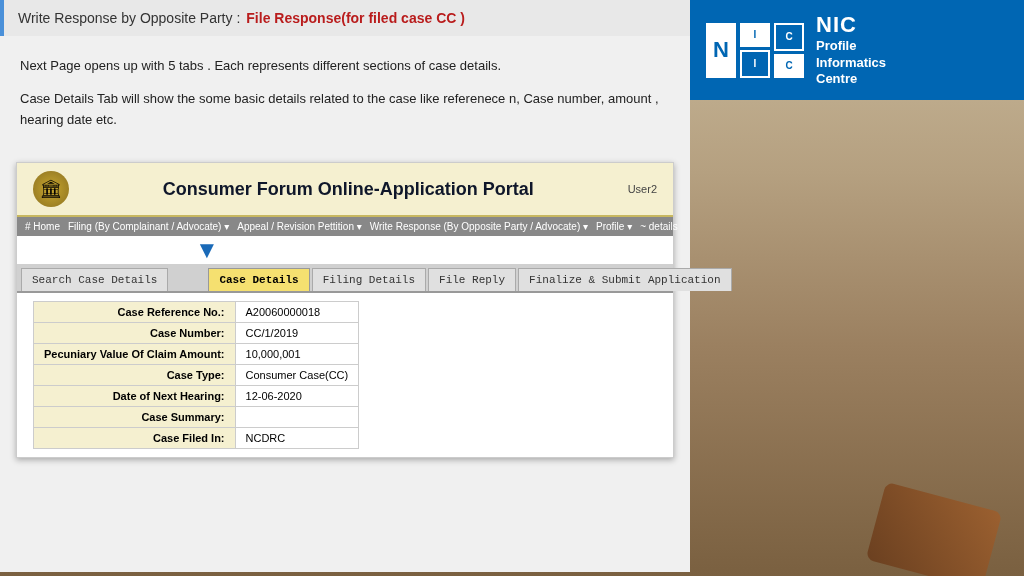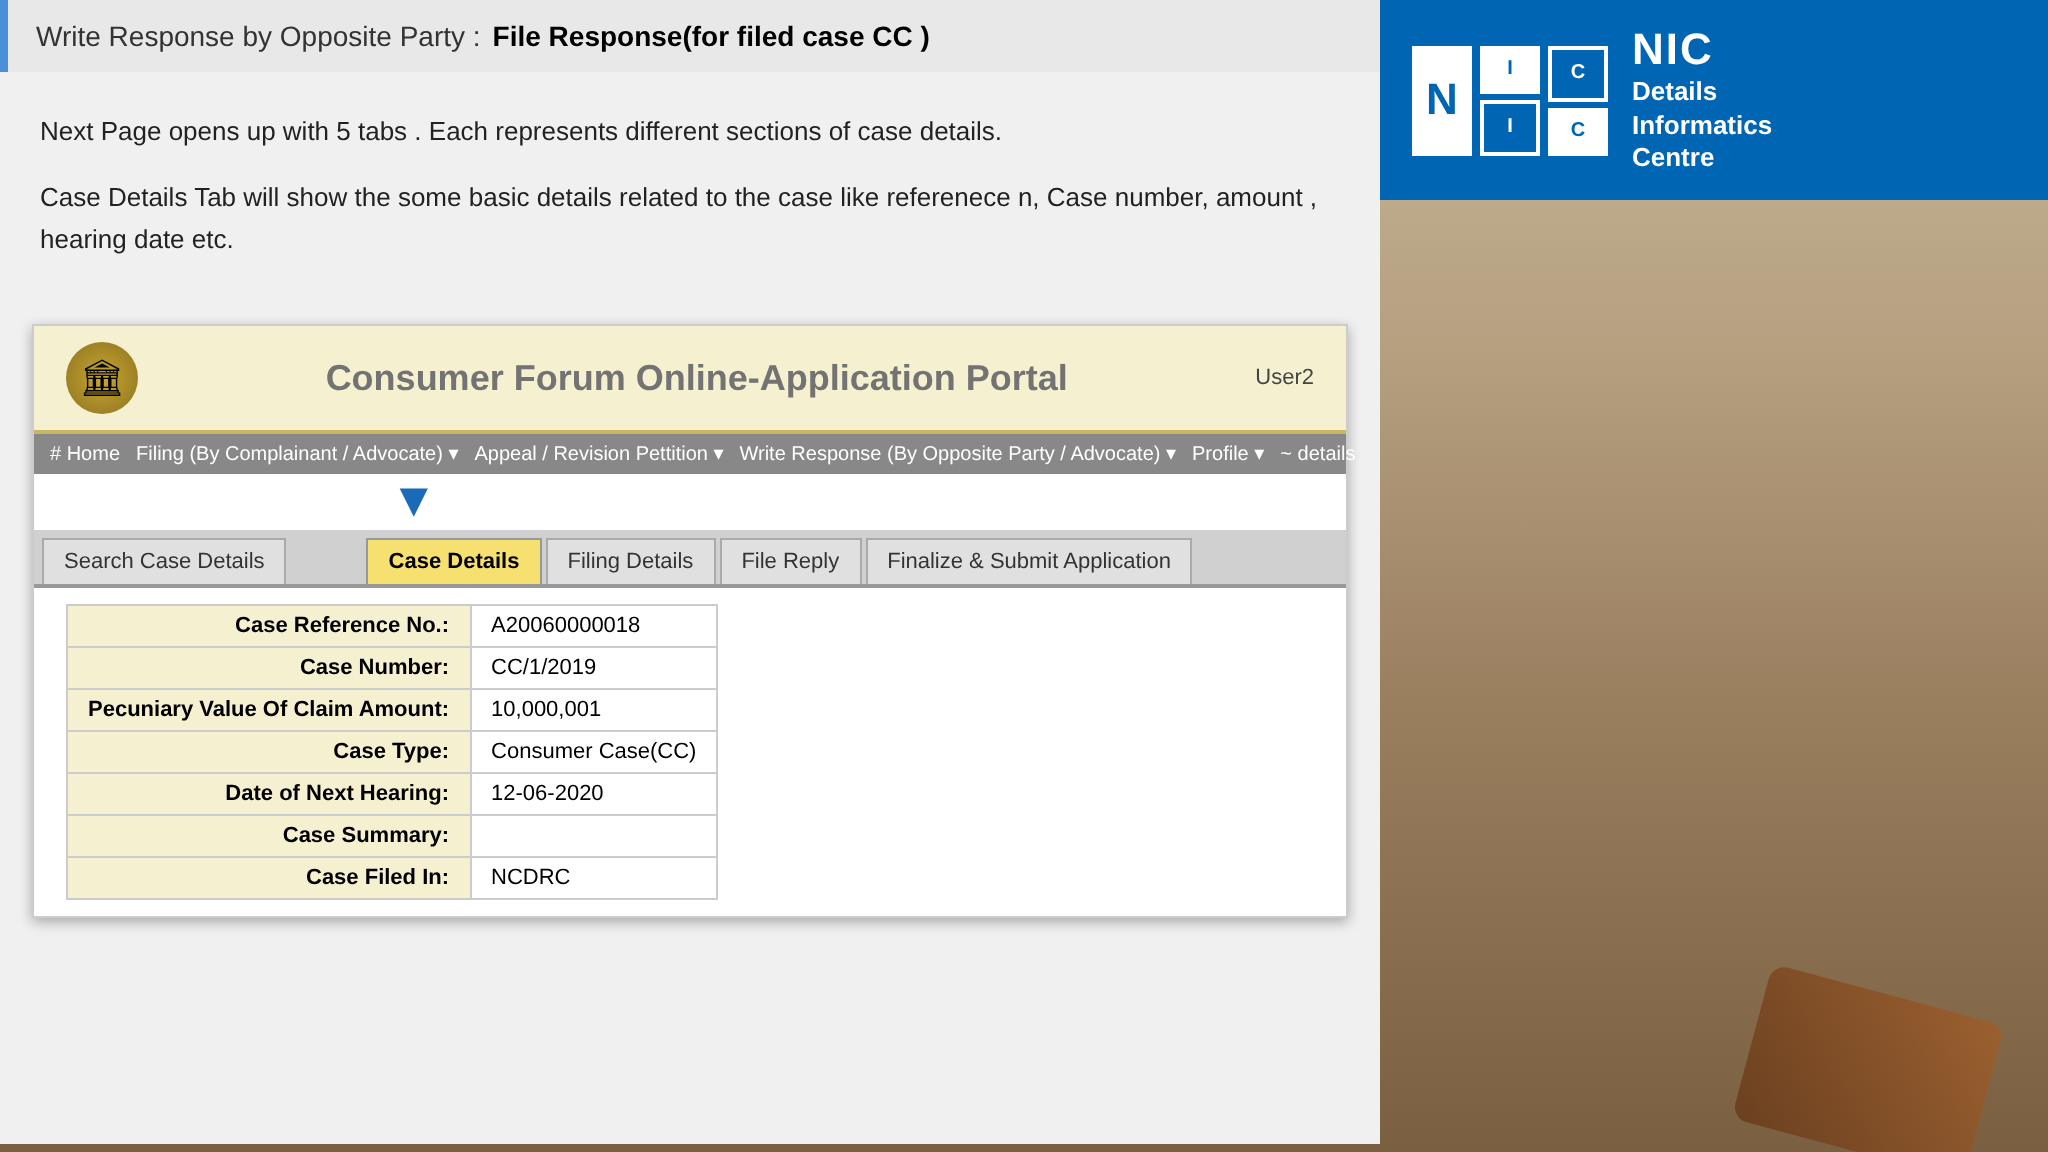--- a/index.html
+++ b/index.html
@@ -49,7 +49,7 @@
 
     .header-bar-bold {
       font-weight: bold;
-      color: #000000;
+      color: #b91c1c;
     }
 
     

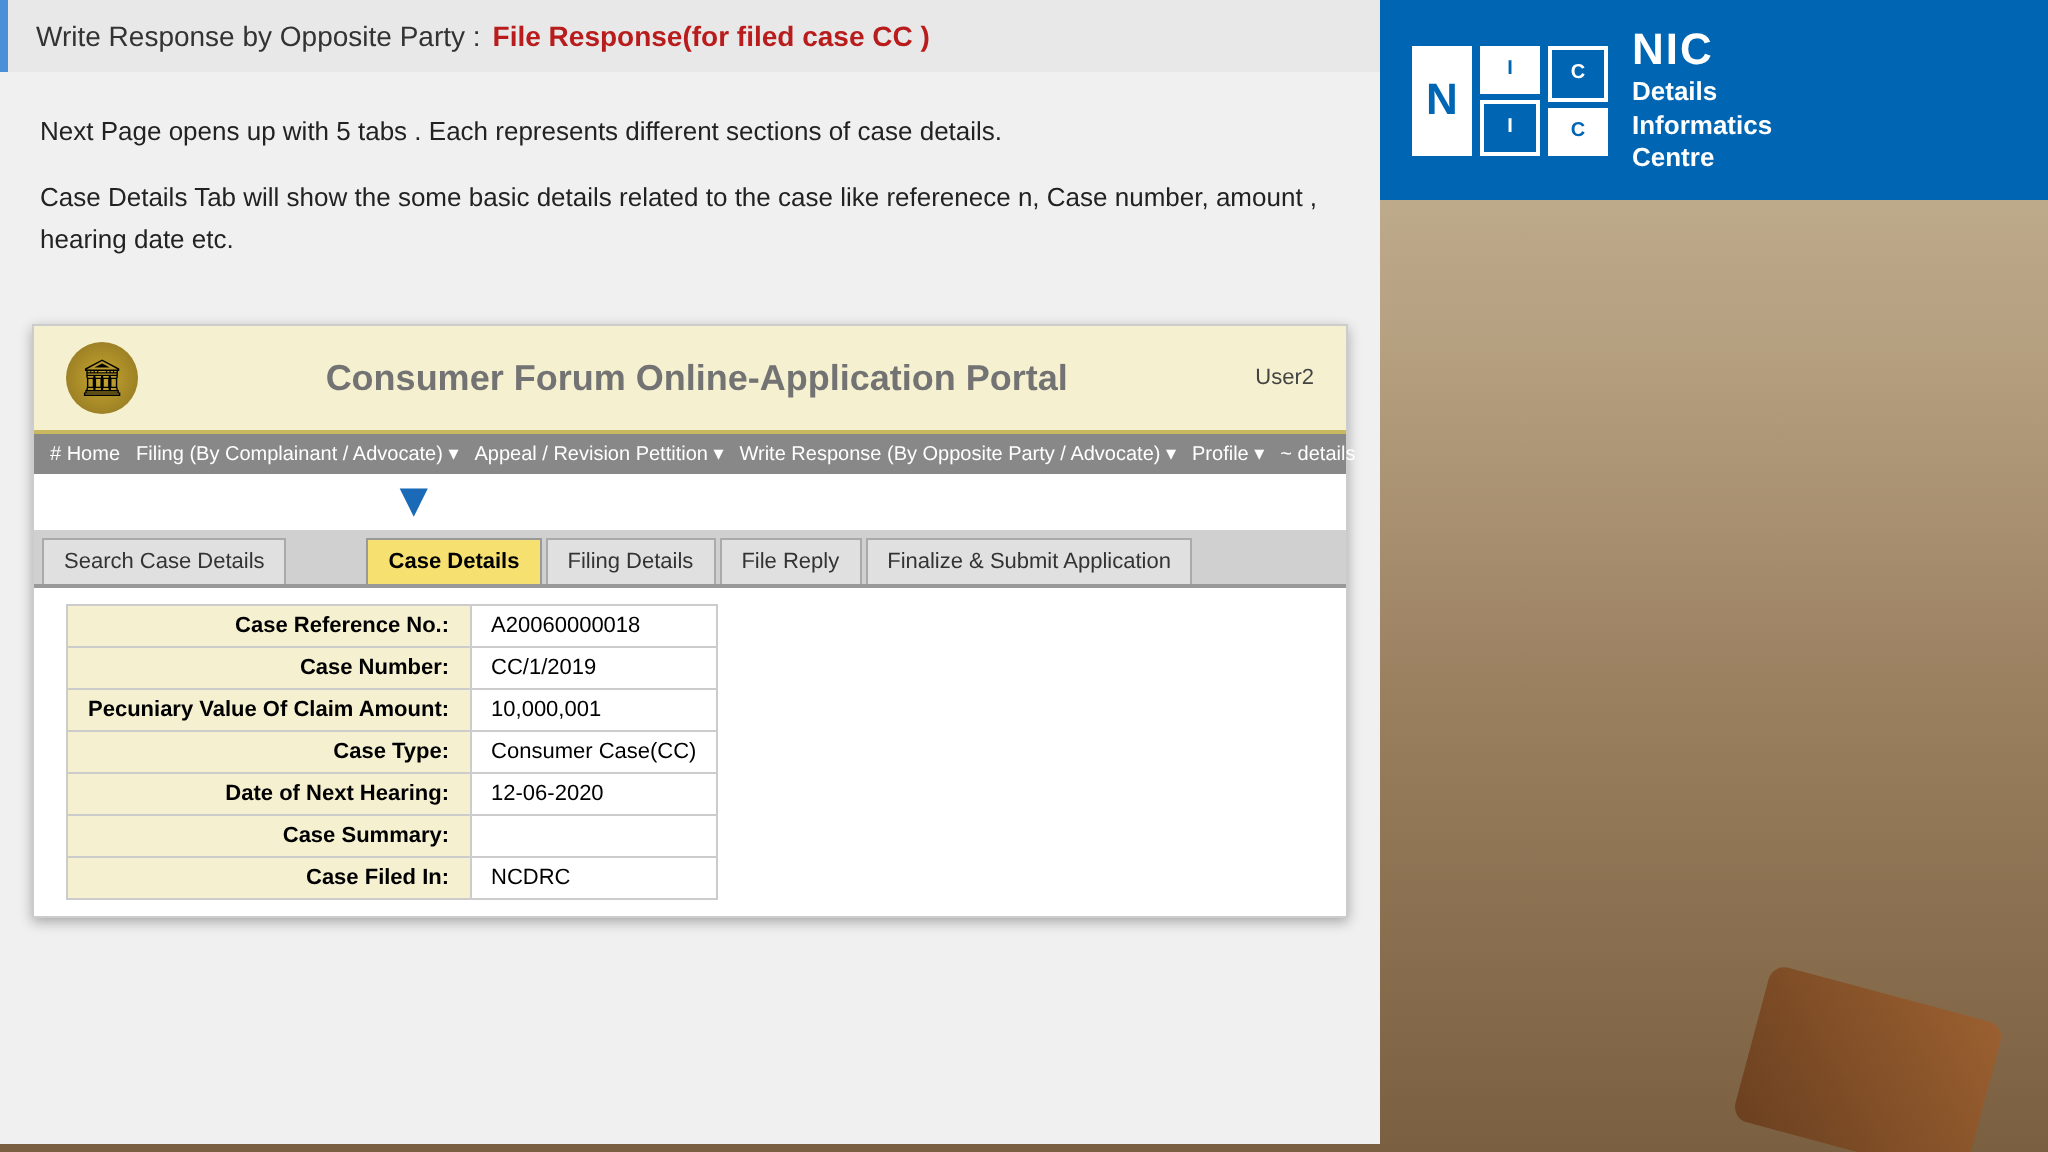--- a/index.html
+++ b/index.html
@@ -365,7 +365,7 @@
 
   <div class="nic-text">
     <div class="nic-title">NIC</div>
-    <div class="nic-subtitle">Details</div>
+    <div class="nic-subtitle">Profile</div>
     <div class="nic-subtitle">Informatics</div>
     <div class="nic-subtitle">Centre</div>
   </div>

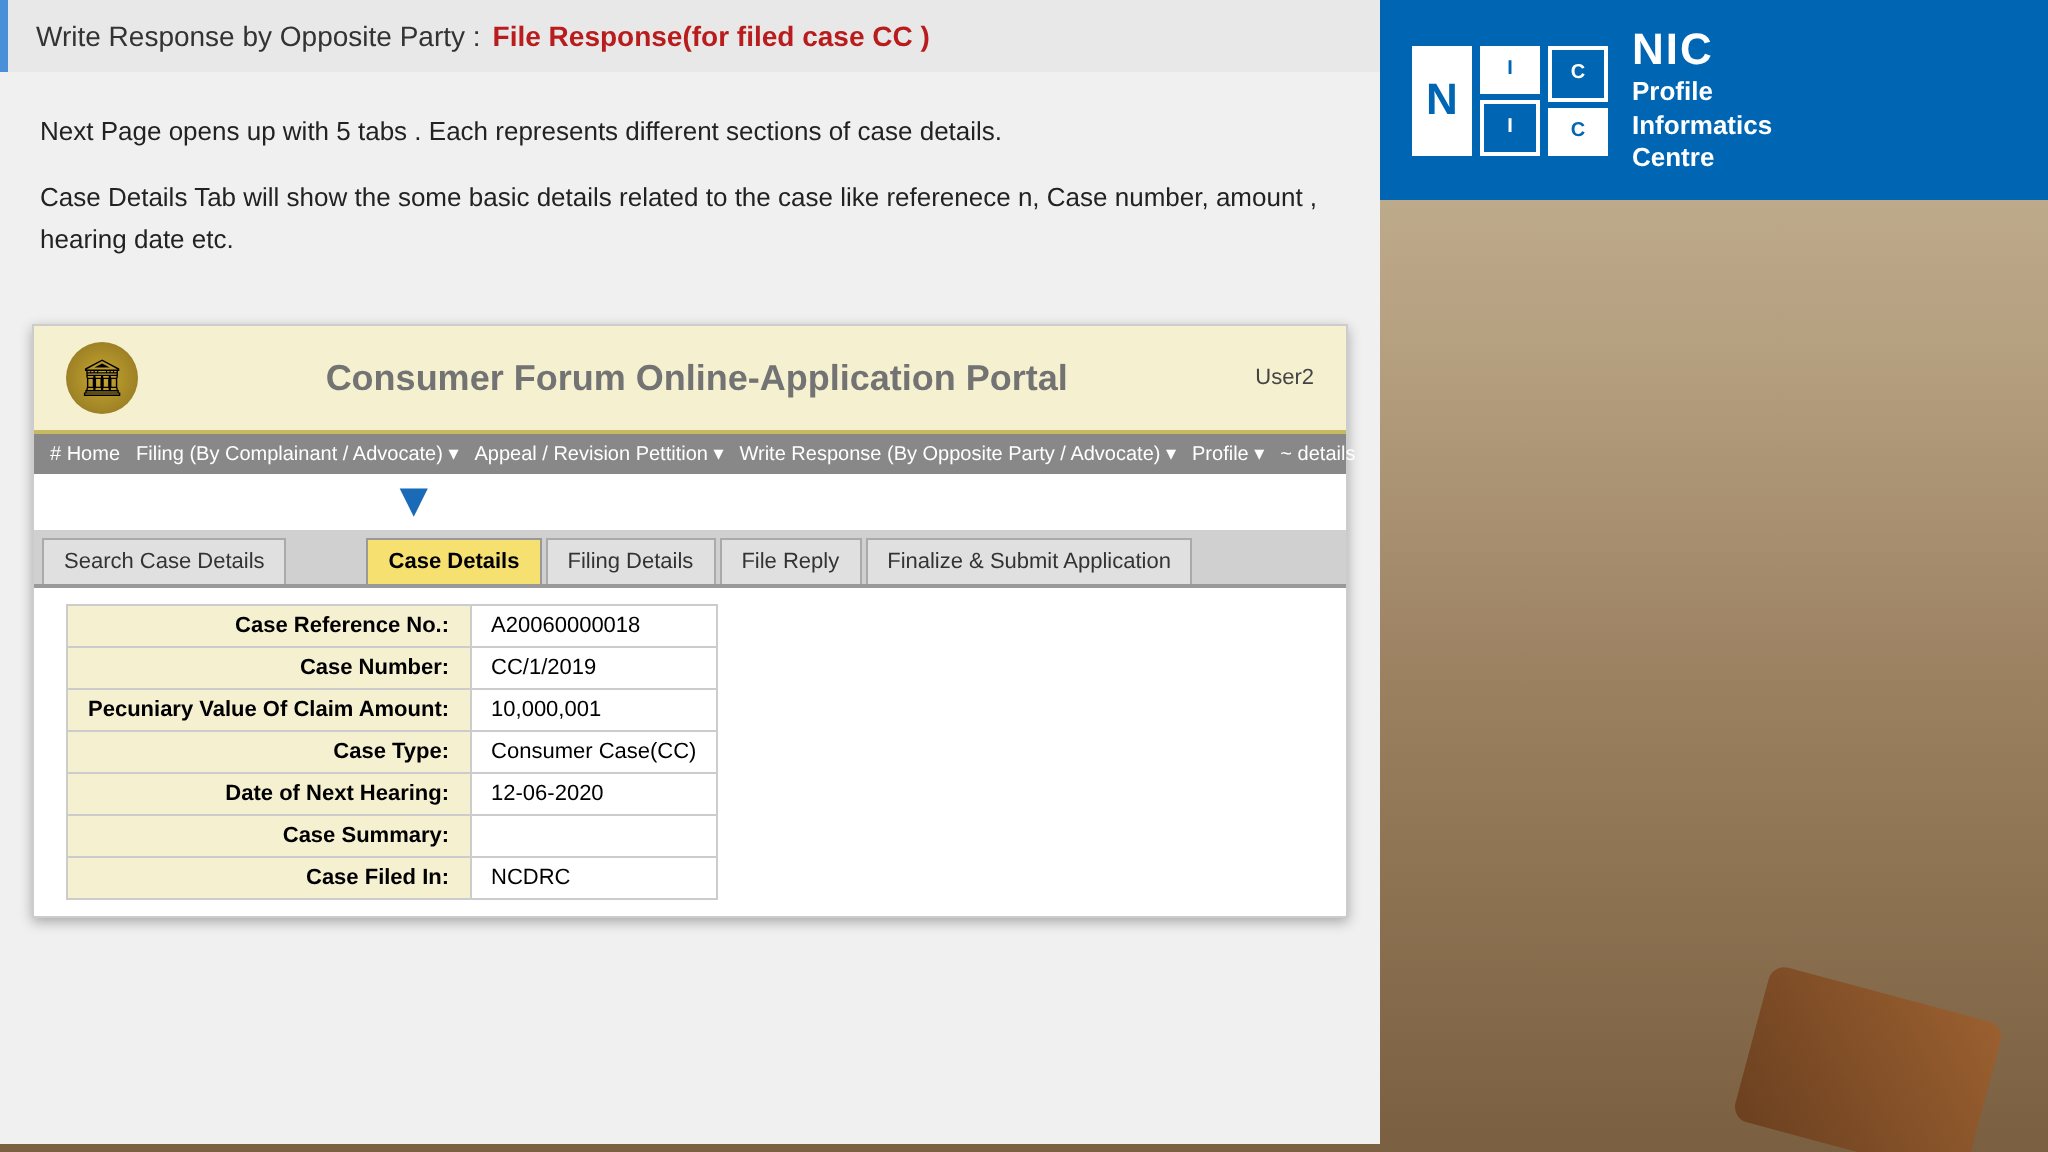--- a/index.html
+++ b/index.html
@@ -130,7 +130,7 @@
       text-align: center;
       font-size: 18px;
       font-weight: bold;
-      color: #737373;
+      color: #0f172a;
     }
 
     .portal-user {

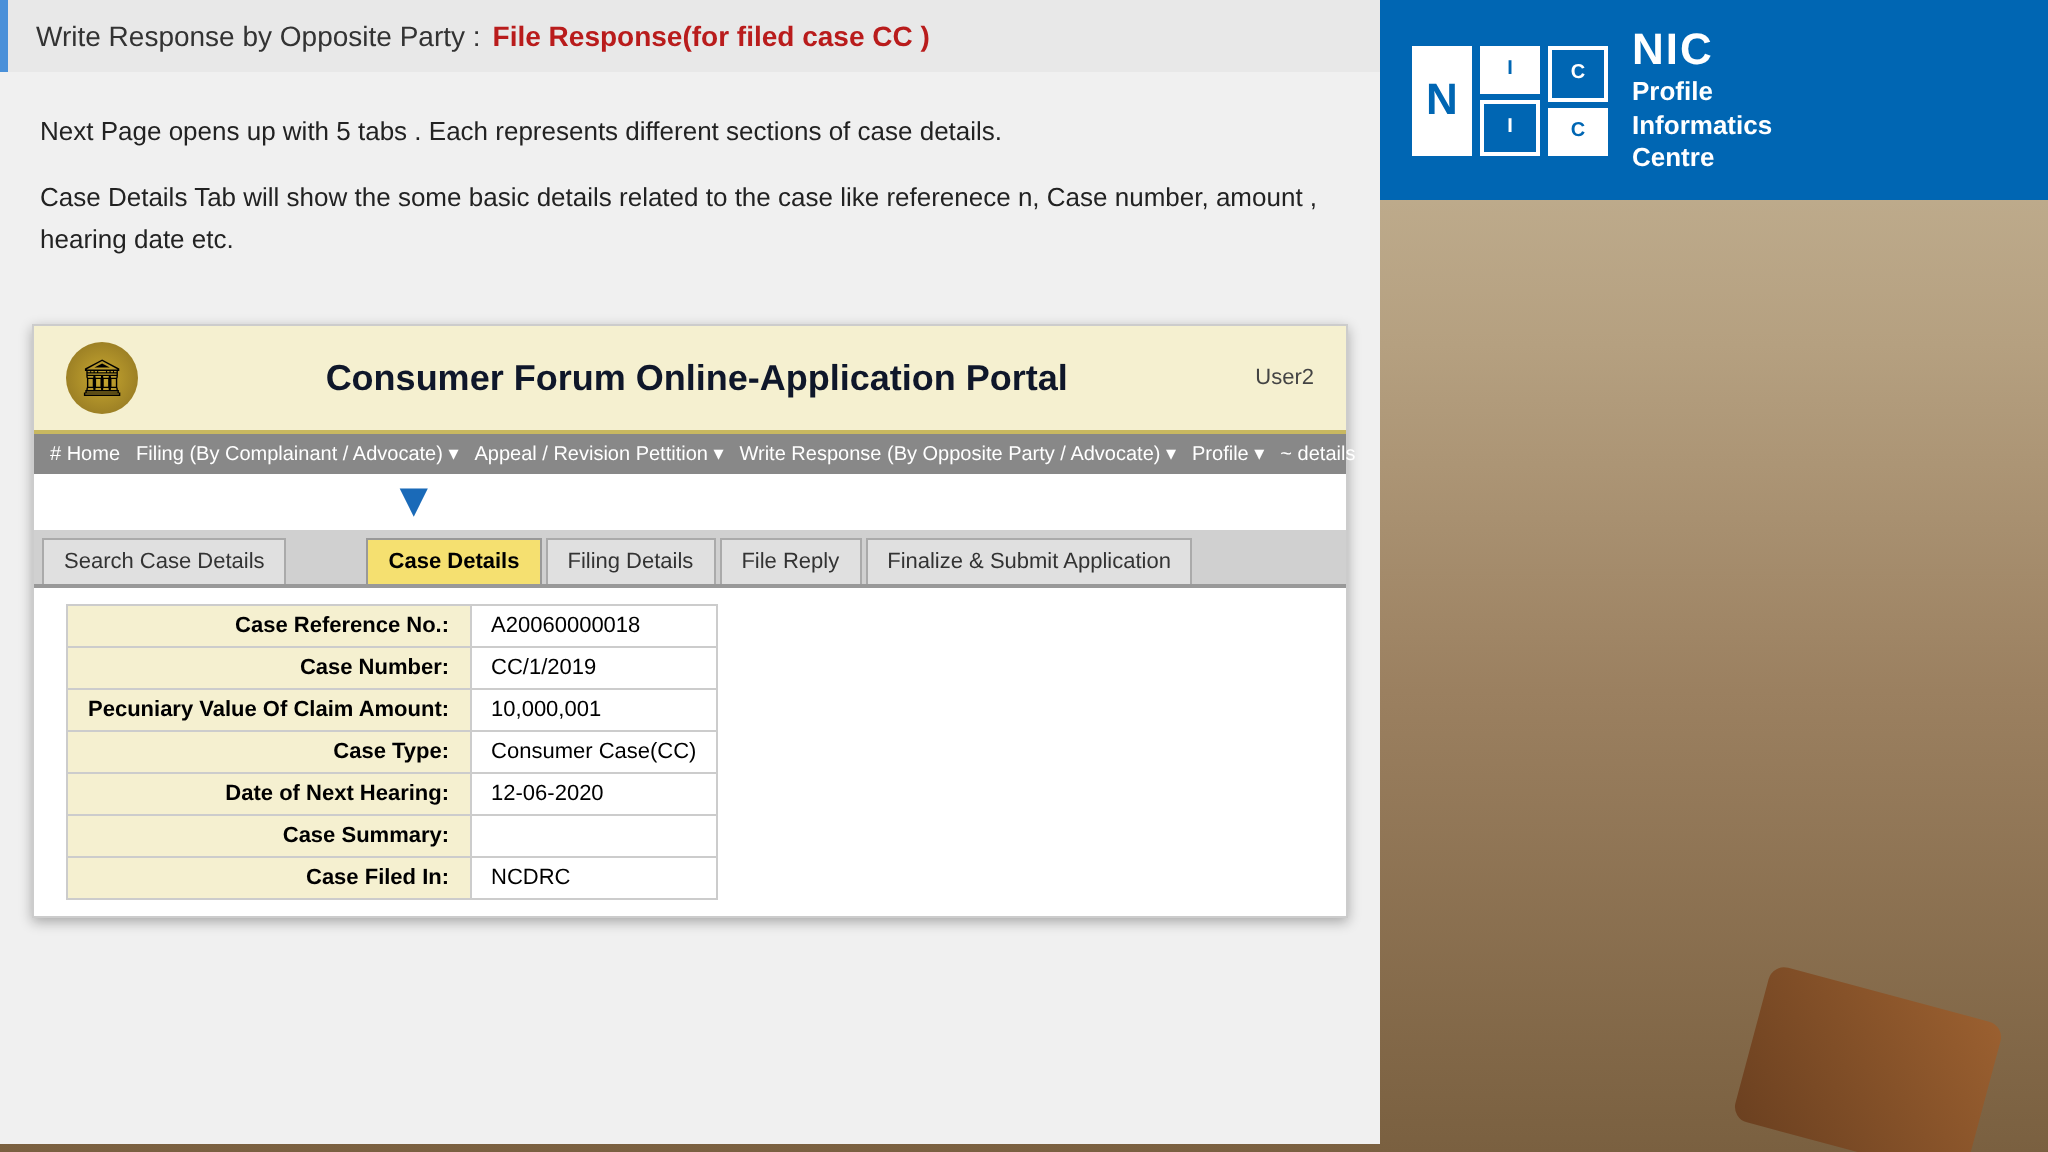--- a/index.html
+++ b/index.html
@@ -177,6 +177,7 @@
       background: #e0e0e0;
       color: #333;
       white-space: nowrap;
+      font-family: Liberation Mono, monospace;
     }
 
     .tab.active {

